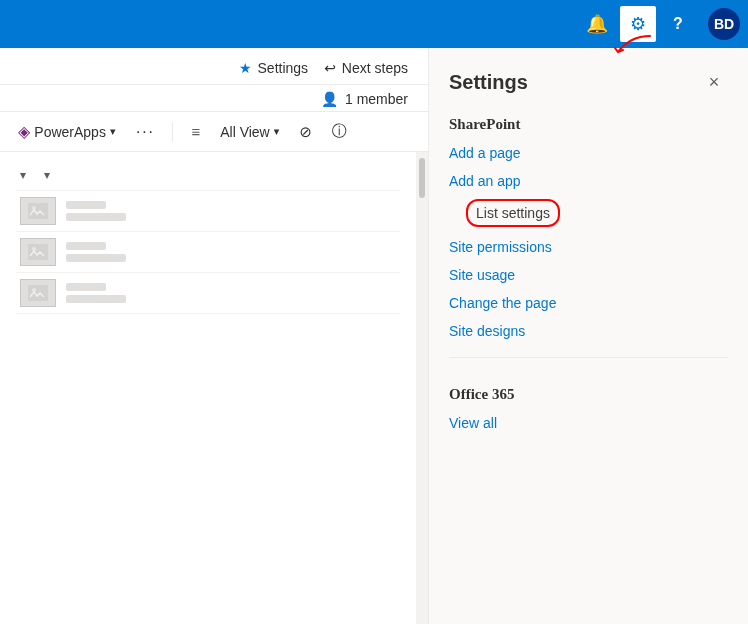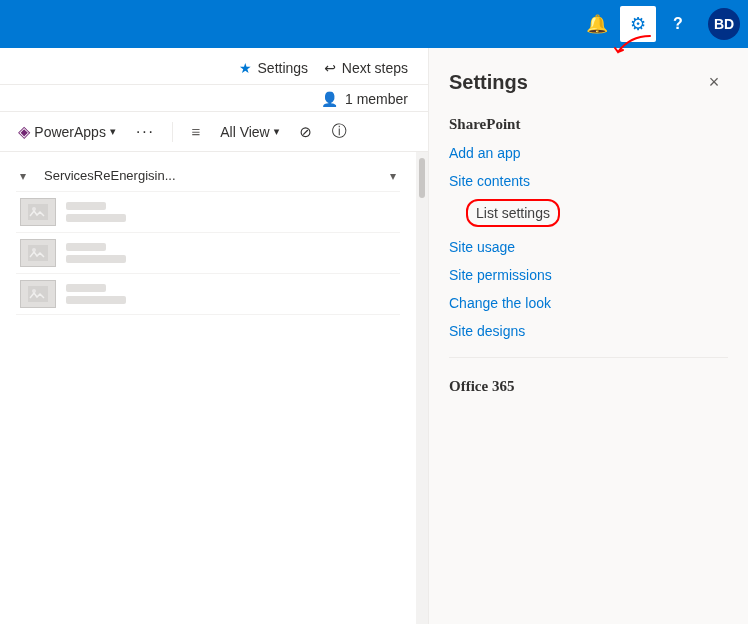--- a/index.html
+++ b/index.html
@@ -426,6 +426,7 @@
 
     <div class="settings-section-title">SharePoint</div>
 
+    <a class="settings-link">Add a page</a>
     <a class="settings-link">Add an app</a>
     <a class="settings-link">Site contents</a>
 

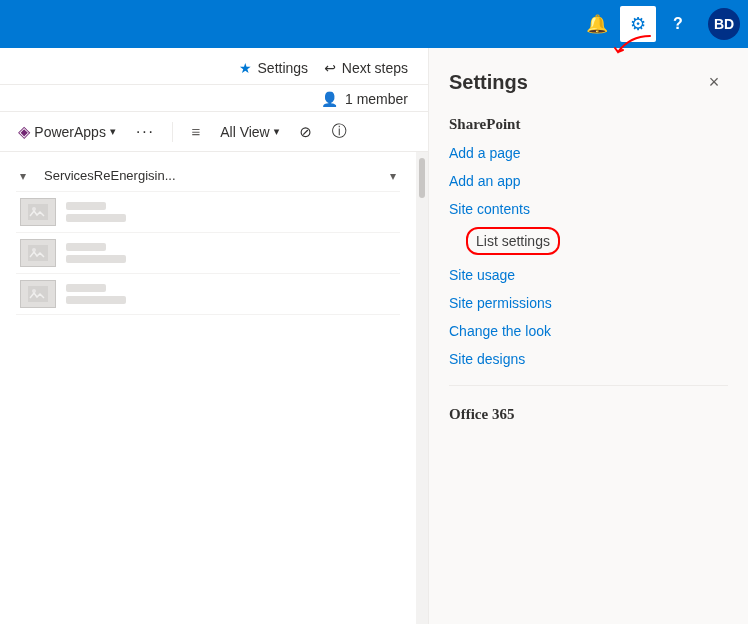--- a/index.html
+++ b/index.html
@@ -361,7 +361,6 @@
 
         <div class="row-item">
           <span class="chevron">▾</span>
-          <span class="row-label">ServicesReEnergisin...</span>
           <span class="row-dropdown">▾</span>
         </div>
 

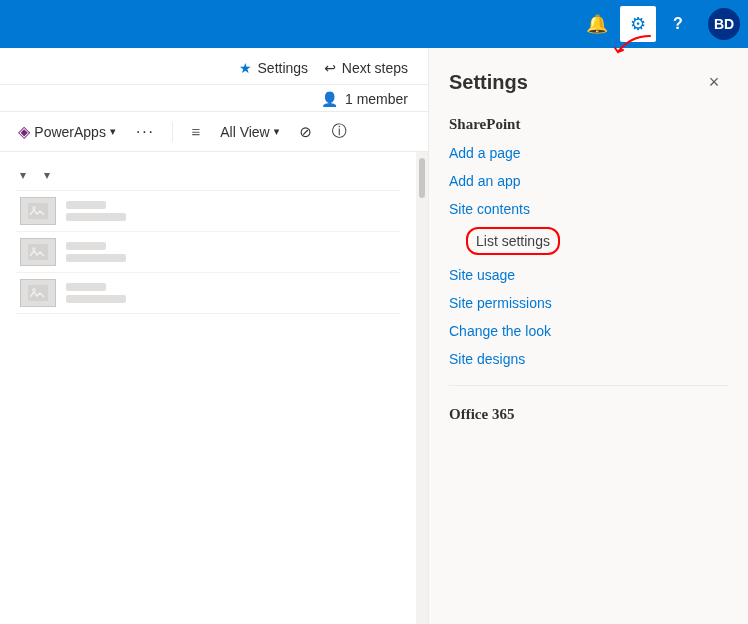--- a/index.html
+++ b/index.html
@@ -427,7 +427,6 @@
 
     <a class="settings-link">Add a page</a>
     <a class="settings-link">Add an app</a>
-    <a class="settings-link">Site contents</a>
 
     <div style="padding: 4px 0 4px 0;">
       <span class="list-settings-circle">List settings</span>

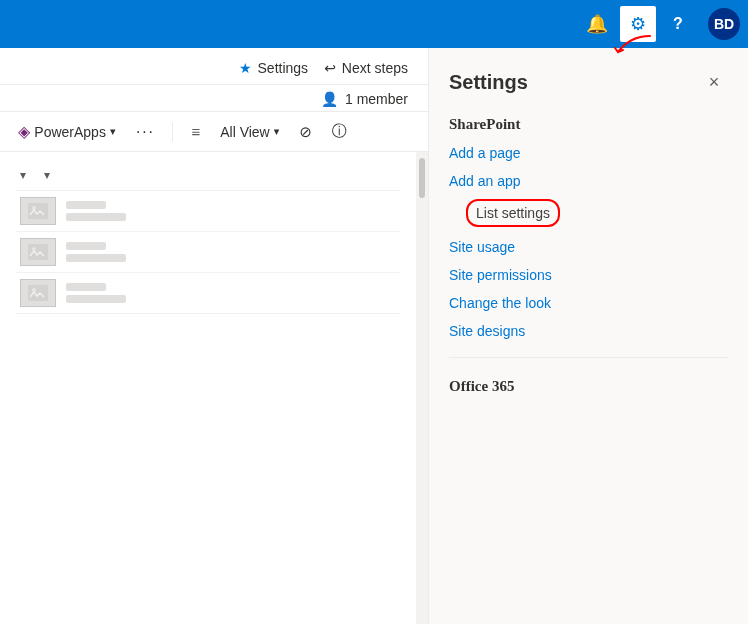--- a/index.html
+++ b/index.html
@@ -432,8 +432,8 @@
       <span class="list-settings-circle">List settings</span>
     </div>
 
+    <a class="settings-link">Site permissions</a>
     <a class="settings-link">Site usage</a>
-    <a class="settings-link">Site permissions</a>
     <a class="settings-link">Change the look</a>
     <a class="settings-link">Site designs</a>
 

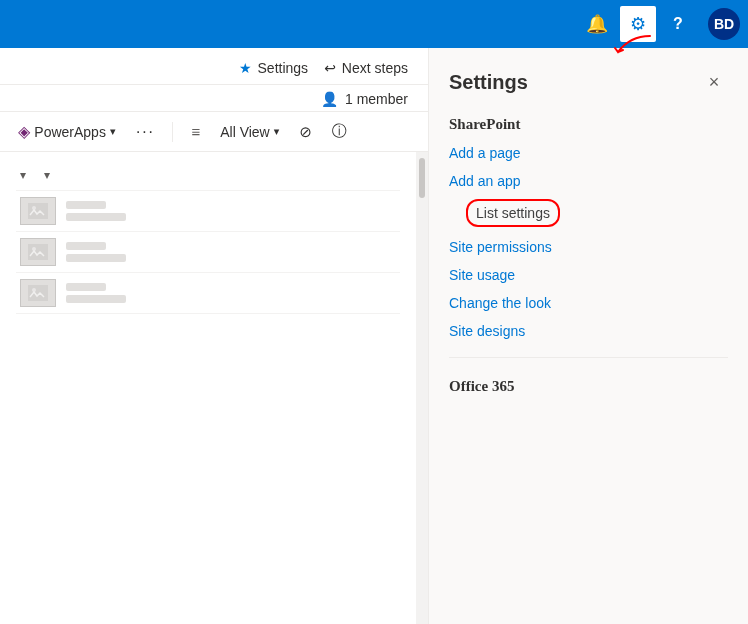--- a/index.html
+++ b/index.html
@@ -434,7 +434,7 @@
 
     <a class="settings-link">Site permissions</a>
     <a class="settings-link">Site usage</a>
-    <a class="settings-link">Change the look</a>
+    <a class="settings-link">Change the page</a>
     <a class="settings-link">Site designs</a>
 
     <div class="settings-divider"></div>

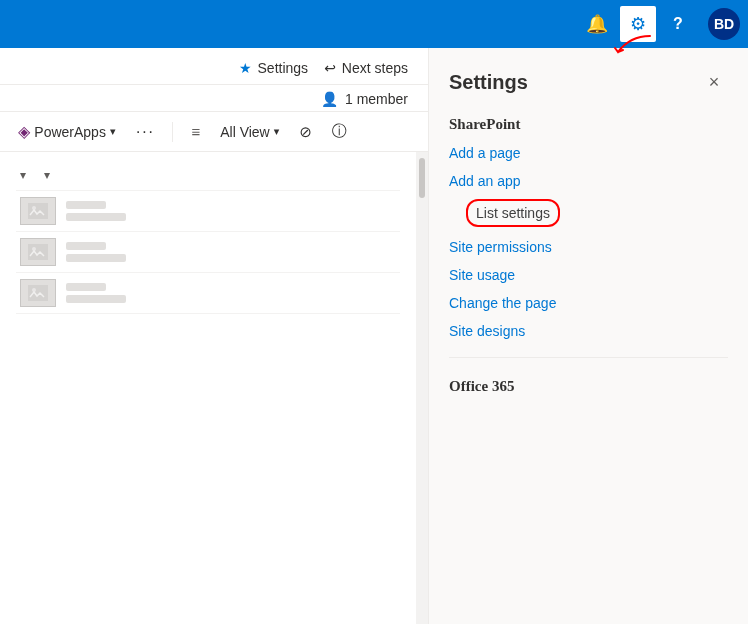--- a/index.html
+++ b/index.html
@@ -284,6 +284,7 @@
     }
     .office-section {
       padding: 0 0 12px 0;
+      margin-top: 8px;
     }
   </style>
 </head>

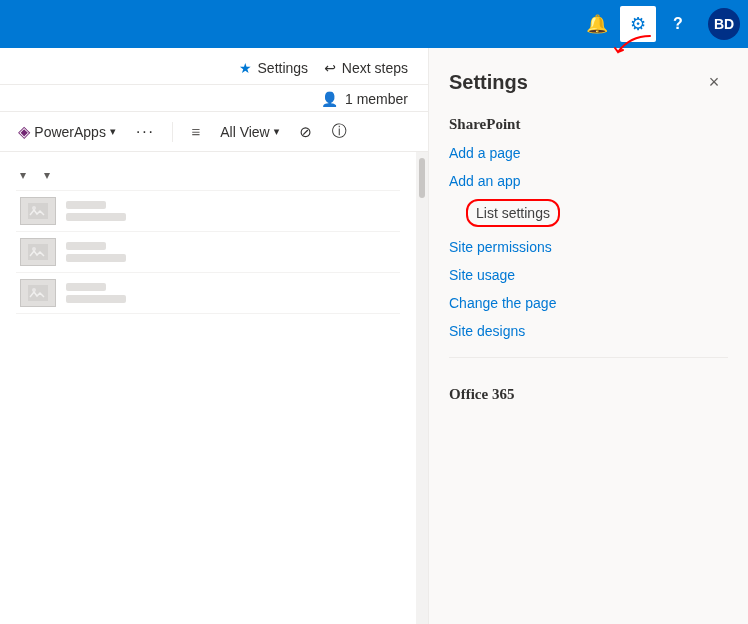--- a/index.html
+++ b/index.html
@@ -442,6 +442,7 @@
 
     <div class="office-section">
       <div class="settings-section-title">Office 365</div>
+      <a class="settings-link">View all</a>
     </div>
 
   </div>

